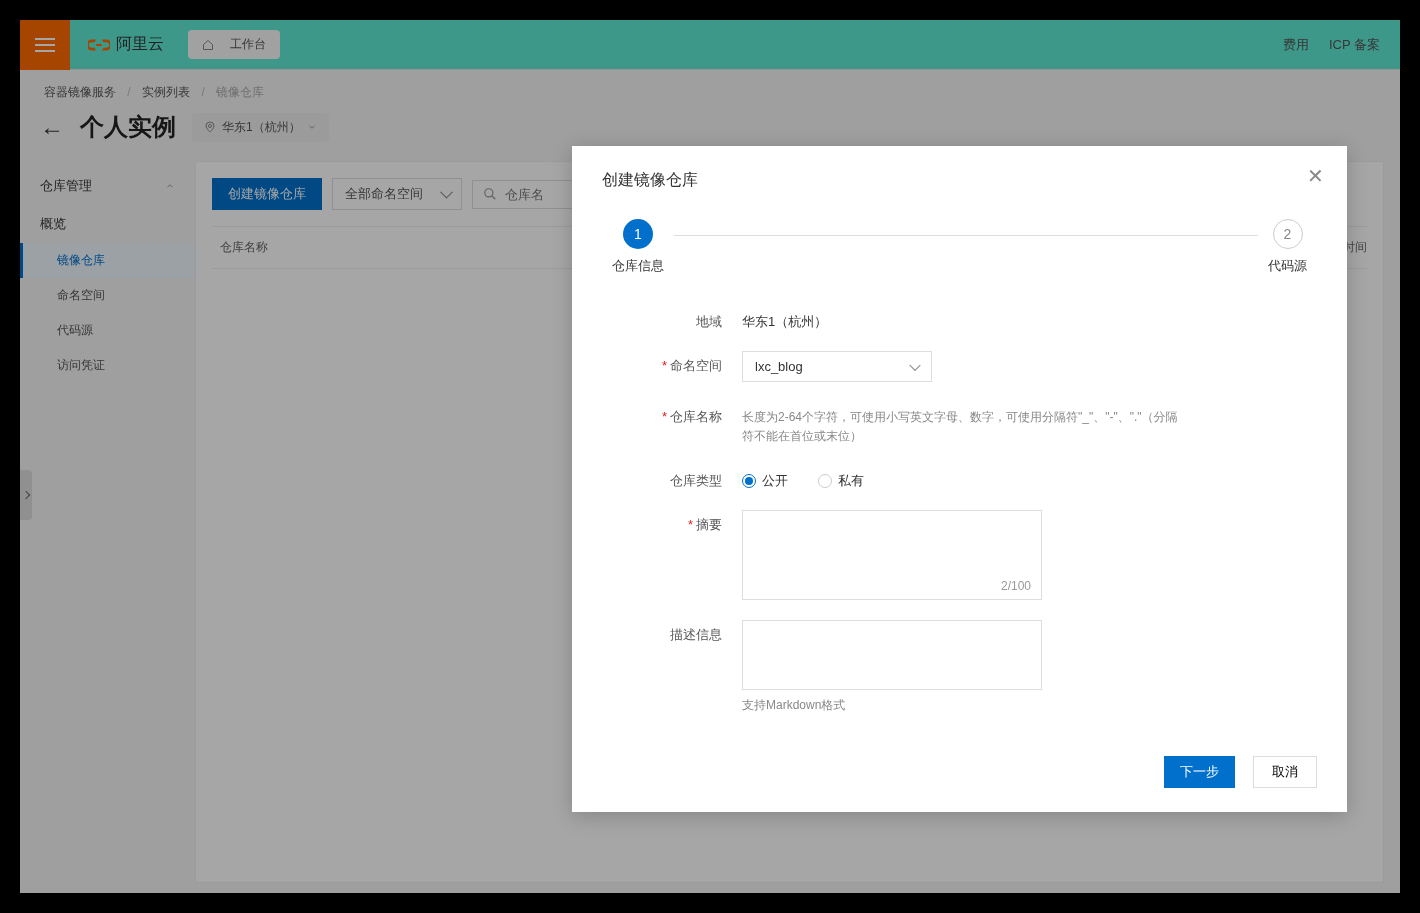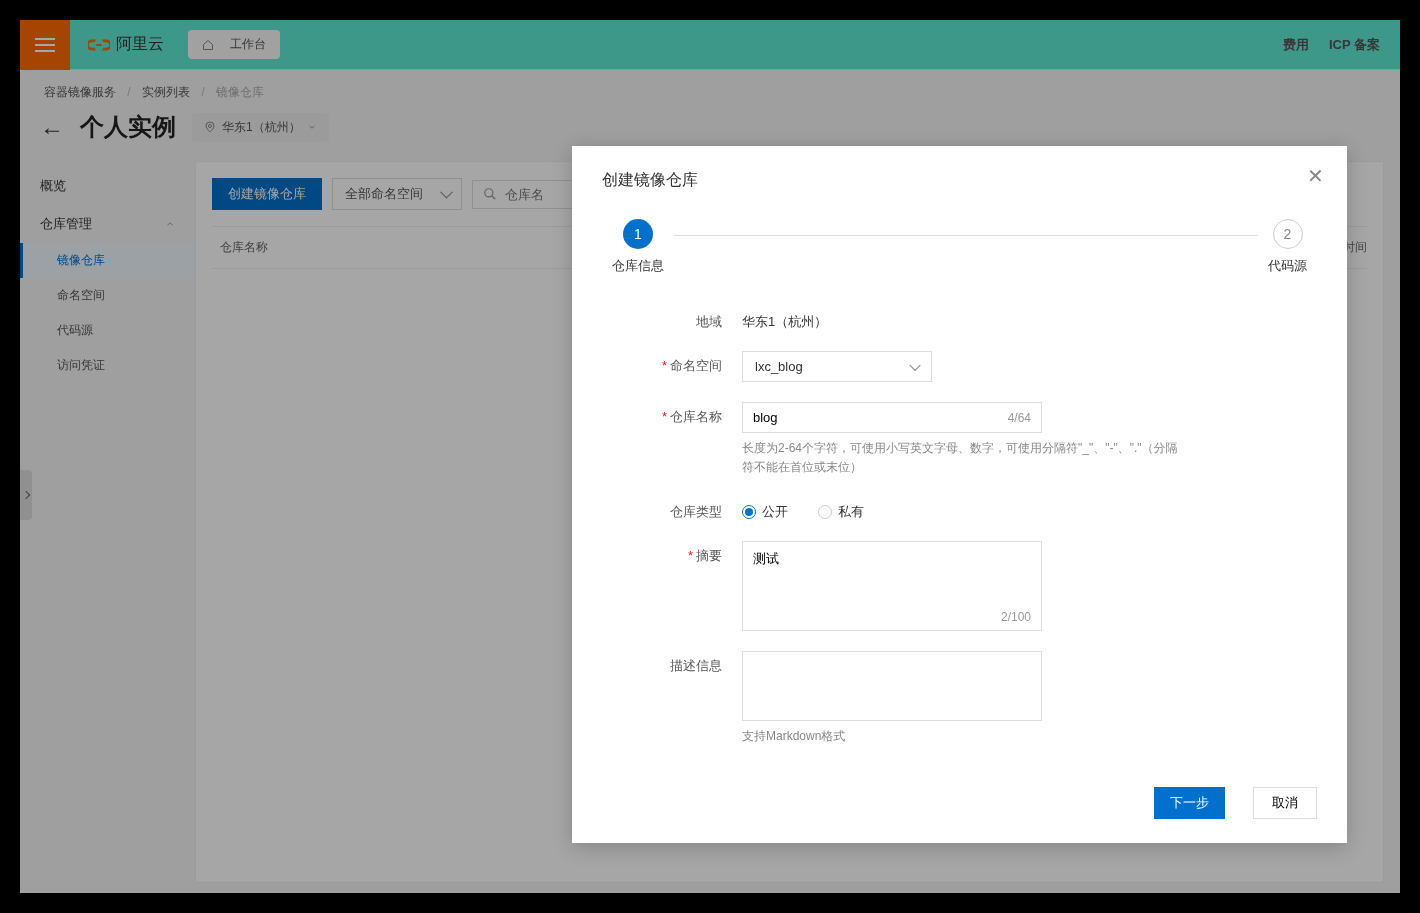--- a/index.html
+++ b/index.html
@@ -21,7 +21,7 @@
 .topbar-right { margin-left: auto; display: flex; align-items: center; gap: 20px; padding-right: 20px; }
 .search-box { width: 220px; height: 30px; background: #f5f5f5; border-radius: 4px; display: flex; align-items: center; padding: 0 10px; gap: 8px; color: #999; }
 .search-box input { border: none; background: transparent; outline: none; flex: 1; font-size: 12px; }
-.top-link { color: #555; font-size: 13px; cursor: pointer; font-weight: bold; }
+.top-link { color: #555; font-size: 13px; cursor: pointer; }
 
 
 .breadcrumb { padding: 14px 20px 6px 20px; font-size: 12px; color: #888; }

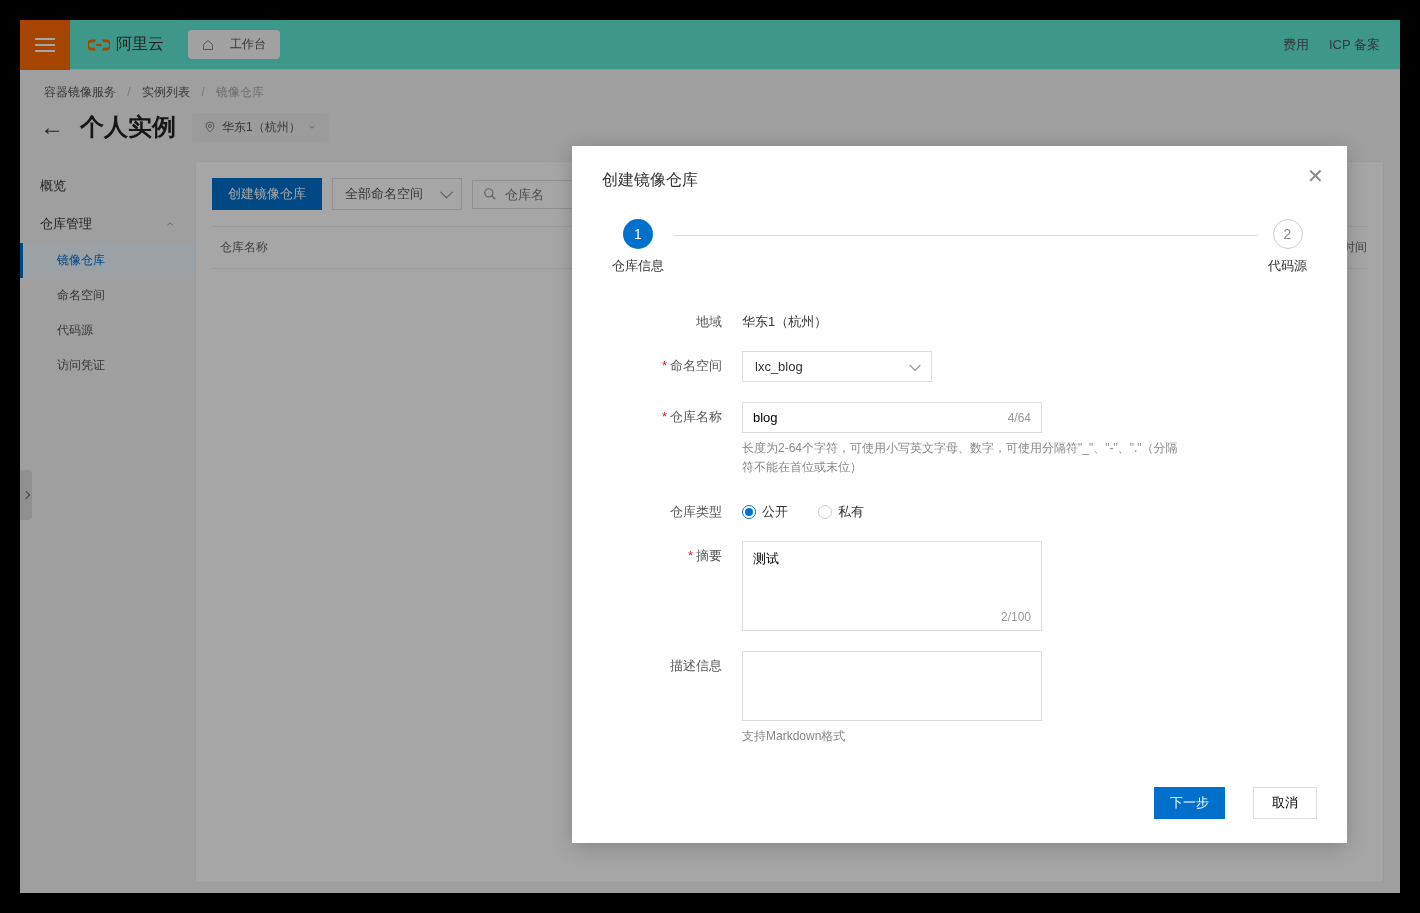--- a/index.html
+++ b/index.html
@@ -147,13 +147,13 @@
 
   <div class="main">
     <div class="sidebar">
-      <div class="sidebar-item">概览</div>
       <div class="sidebar-item">
         <span>仓库管理</span>
         <svg class="icon-svg" width="10" height="10" viewBox="0 0 24 24">
               <path fill="none" stroke="#888" stroke-width="2" d="M6 15l6-6 6 6"></path>
             </svg>
       </div>
+      <div class="sidebar-item">概览</div>
       <div class="sidebar-sub active">镜像仓库</div>
       <div class="sidebar-sub">命名空间</div>
       <div class="sidebar-sub">代码源</div>

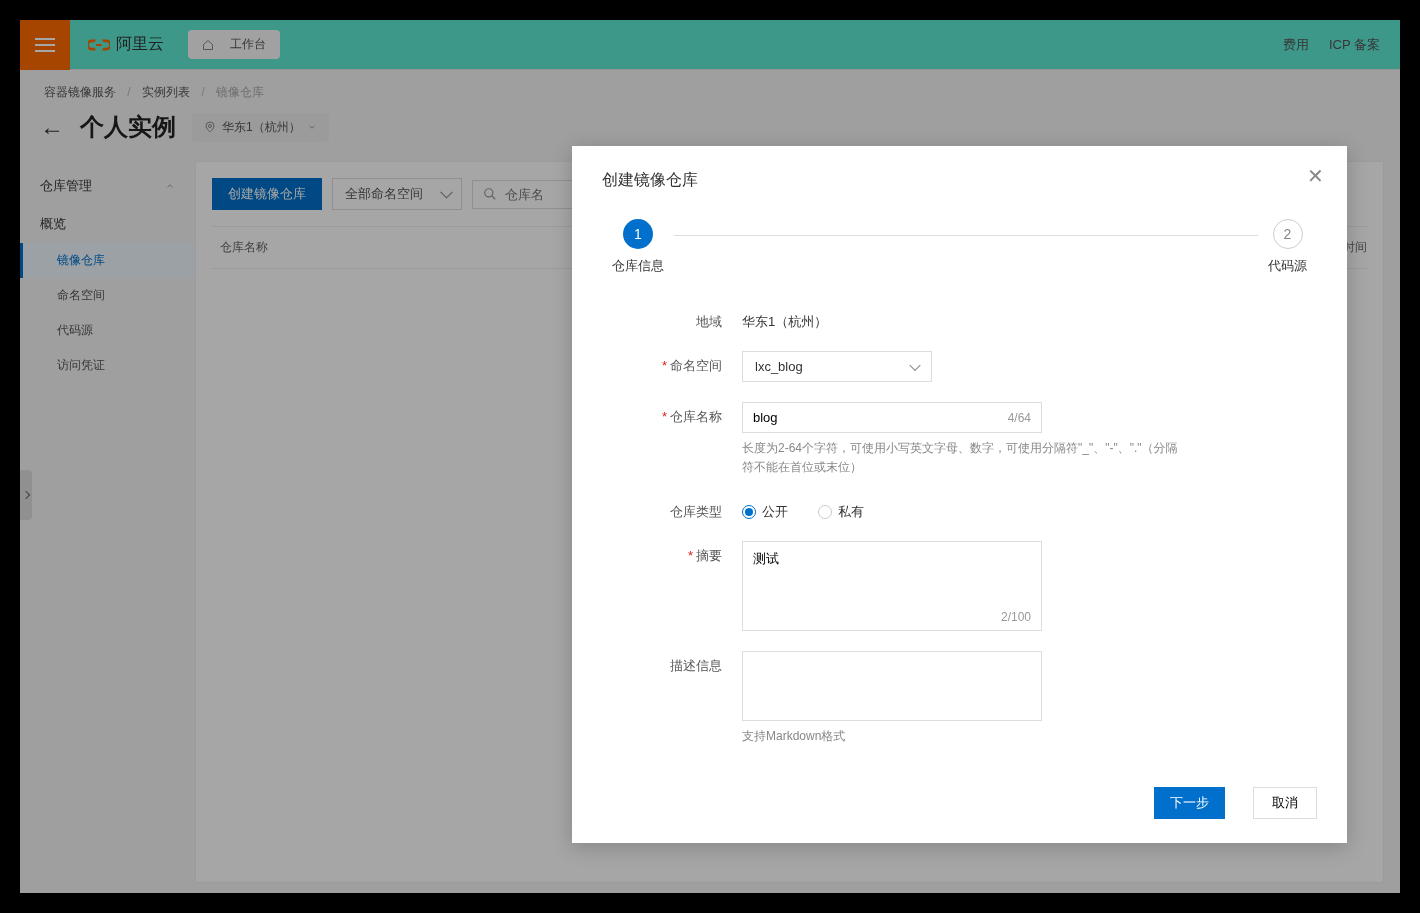--- a/index.html
+++ b/index.html
@@ -214,10 +214,6 @@
     <div class="form-row">
       <div class="form-label"><span class="req">*</span><span>仓库名称</span></div>
       <div class="form-control">
-        <div class="form-input">
-          <input value="blog" style="">
-          <span class="char-count">4/64</span>
-        </div>
         <div class="help-text">长度为2-64个字符，可使用小写英文字母、数字，可使用分隔符"_"、"-"、"."（分隔符不能在首位或末位）</div>
       </div>
     </div>

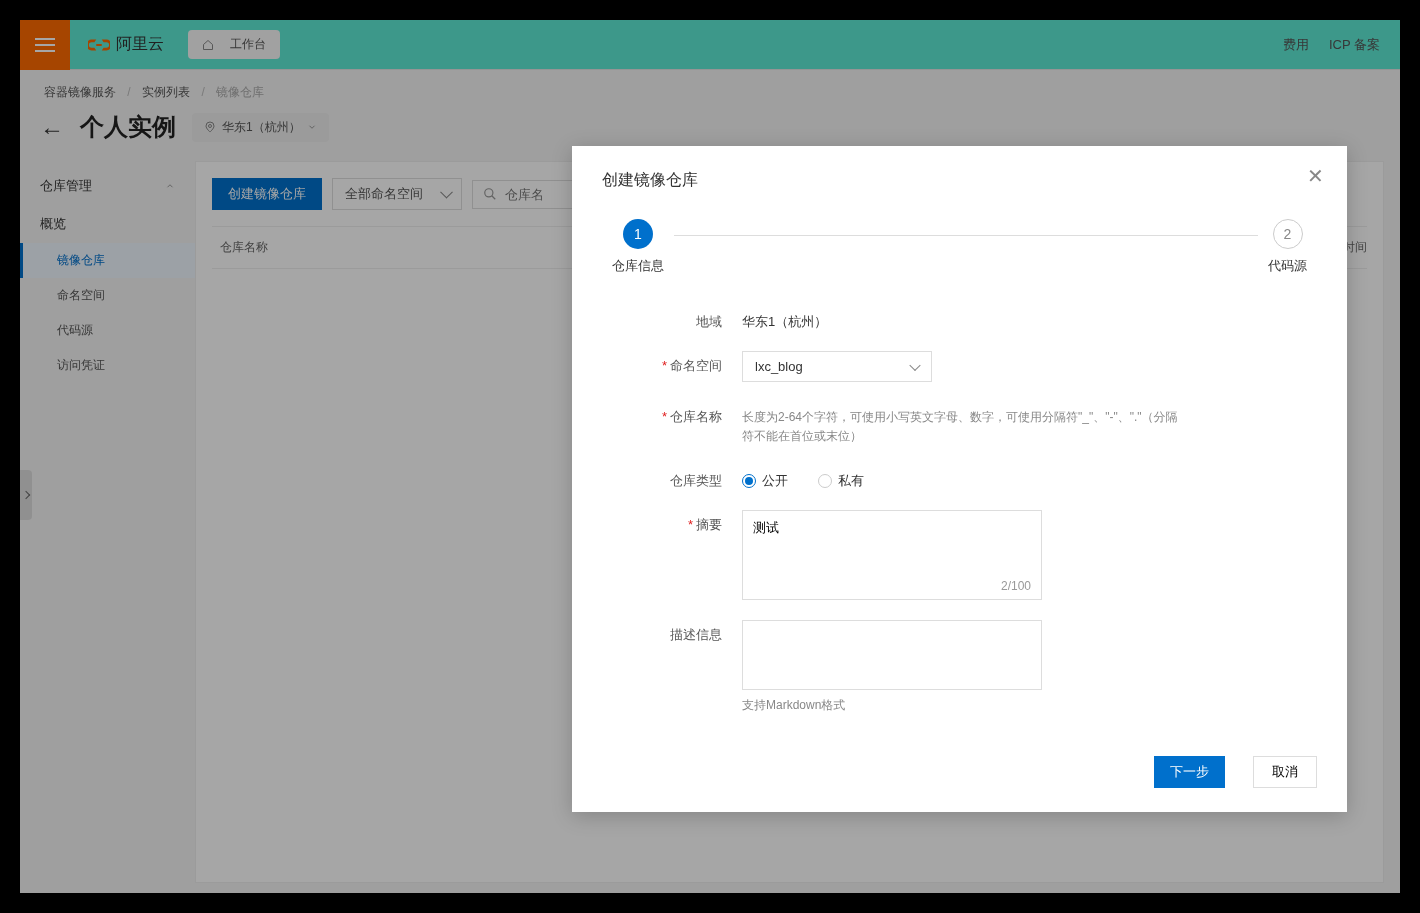--- a/index.html
+++ b/index.html
@@ -238,7 +238,6 @@
       <div class="form-label"><span class="req">*</span><span>摘要</span></div>
       <div class="form-control">
         <div class="form-textarea" style="height:90px;">
-          <textarea rows="3" style="">测试</textarea>
           <div class="textarea-count">2/100</div>
         </div>
       </div>

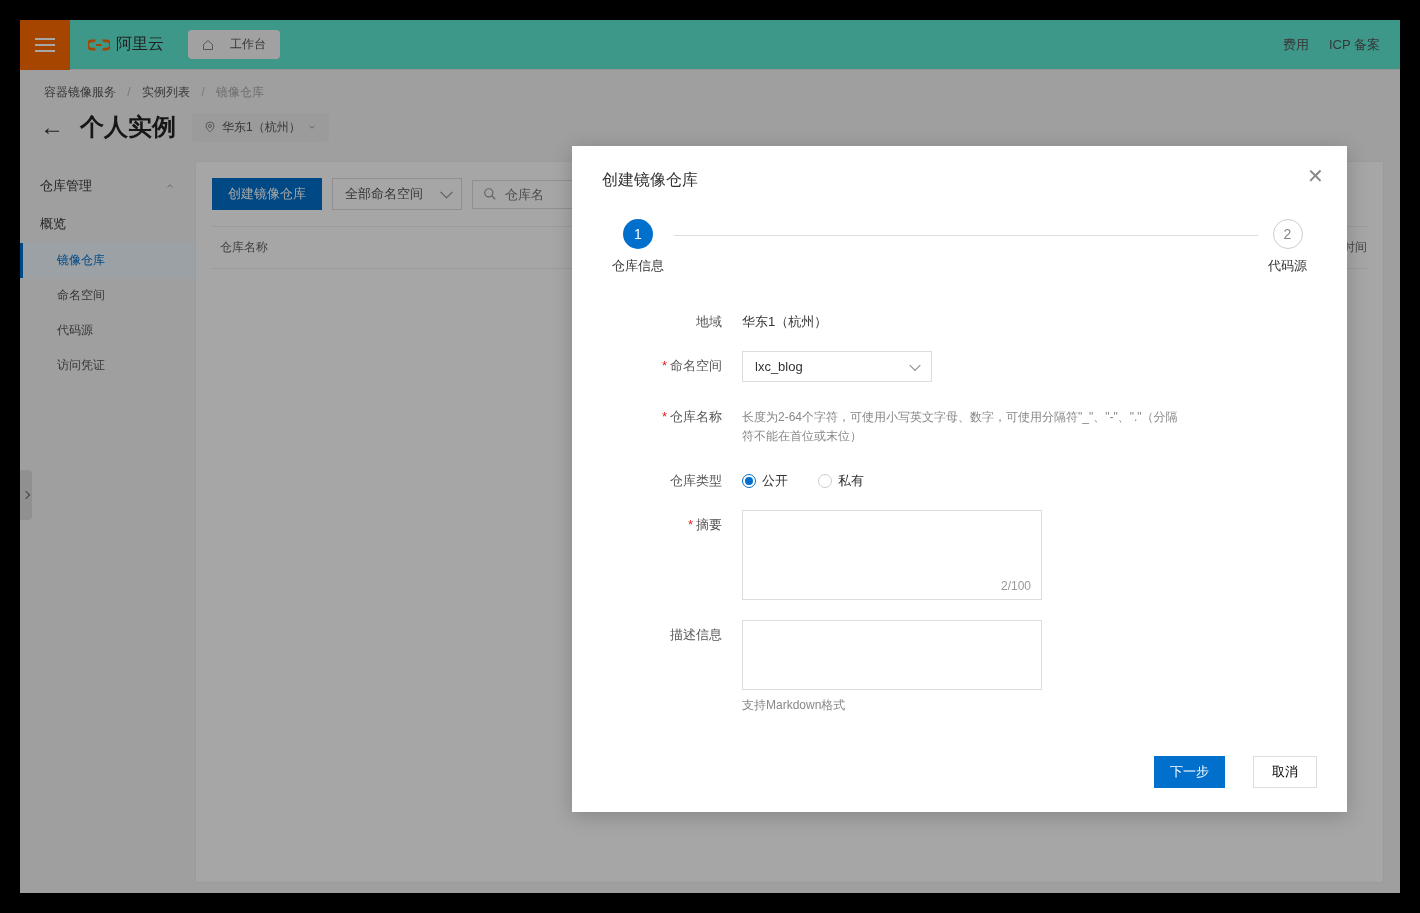--- a/index.html
+++ b/index.html
@@ -85,7 +85,7 @@
 .form-textarea { border: 1px solid #ddd; width: 300px; padding: 8px 10px; font-size: 13px; position: relative; }
 .form-textarea textarea { border: none; outline: none; width: 100%; resize: none; font-size: 13px; font-family: inherit; }
 .textarea-count { position: absolute; right: 10px; bottom: 6px; font-size: 12px; color: #999; }
-.modal-footer { display: flex; justify-content: flex-end; gap: 28px; margin-top: 40px; }
+.modal-footer { display: flex; justify-content: flex-end; gap: 18px; margin-top: 40px; }
 .btn-secondary { border: 1px solid #ddd; background: #fff; padding: 0 18px; font-size: 13px; cursor: pointer; }
 
 

